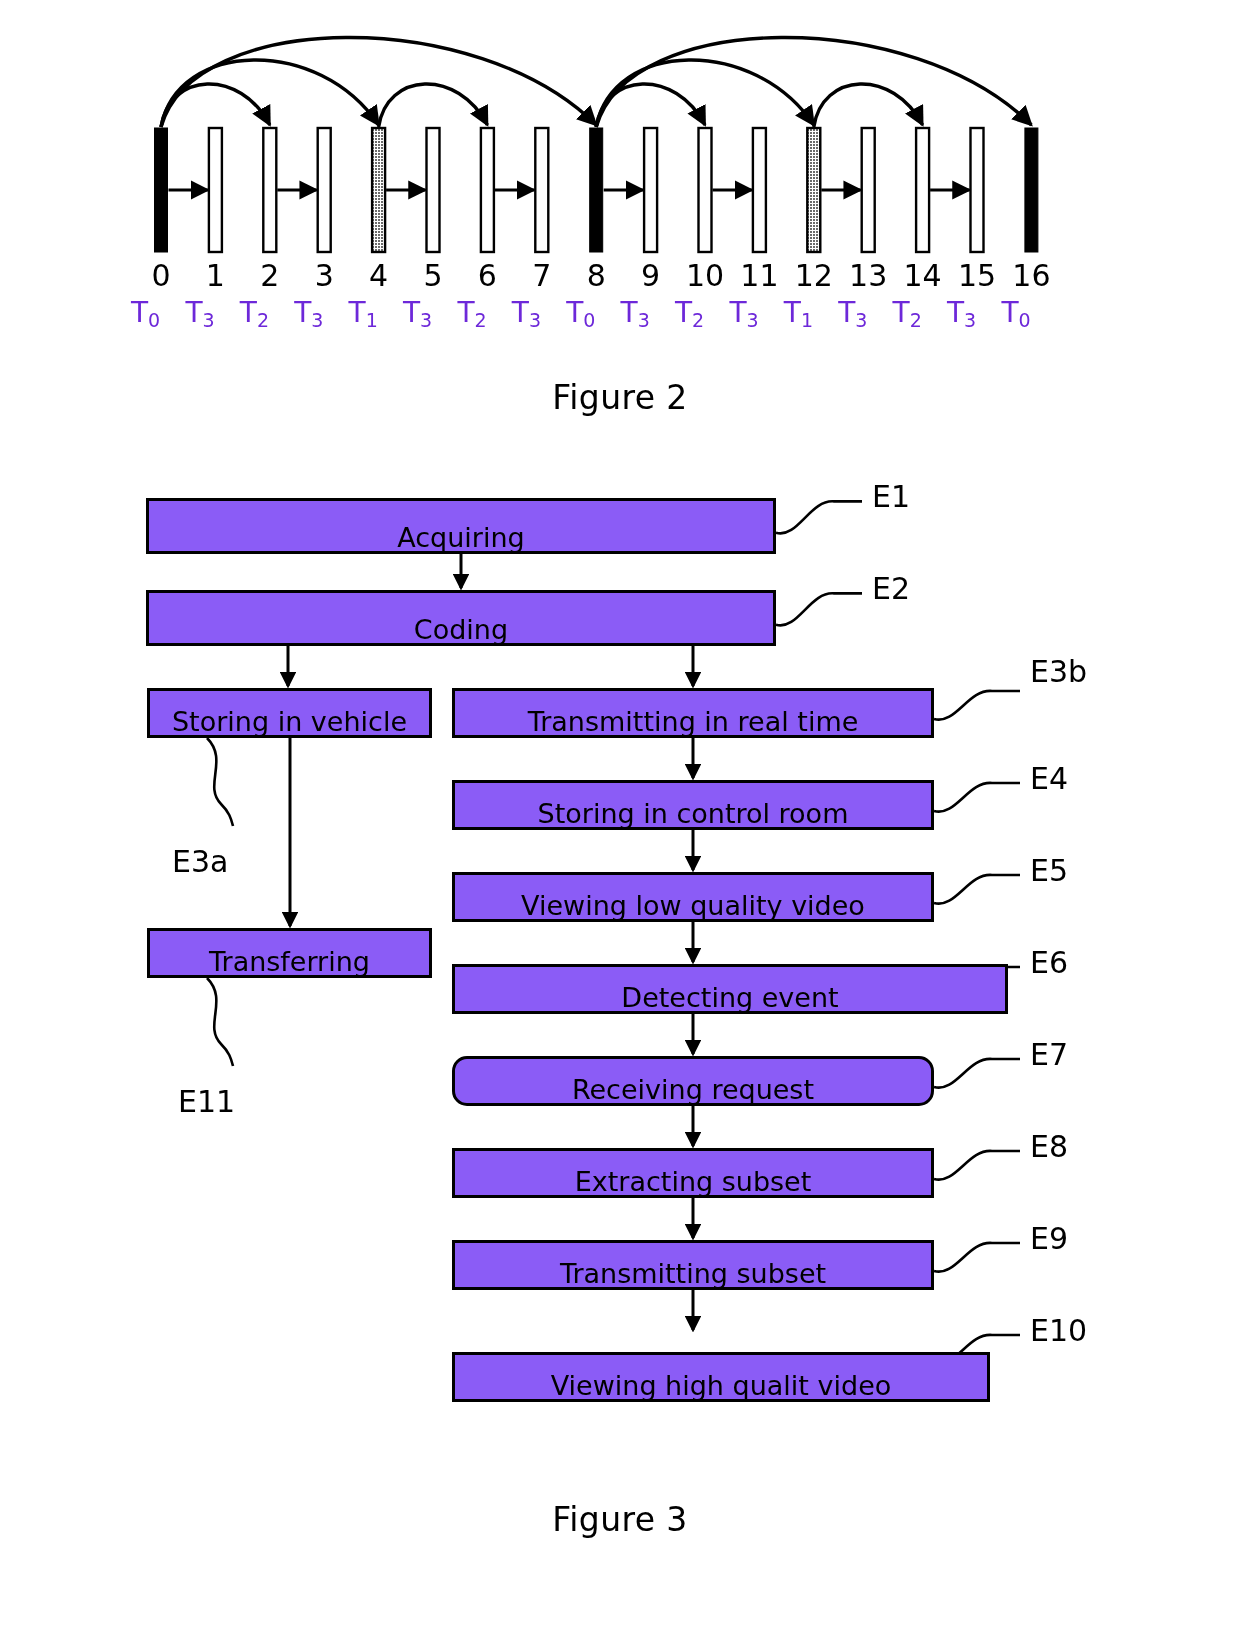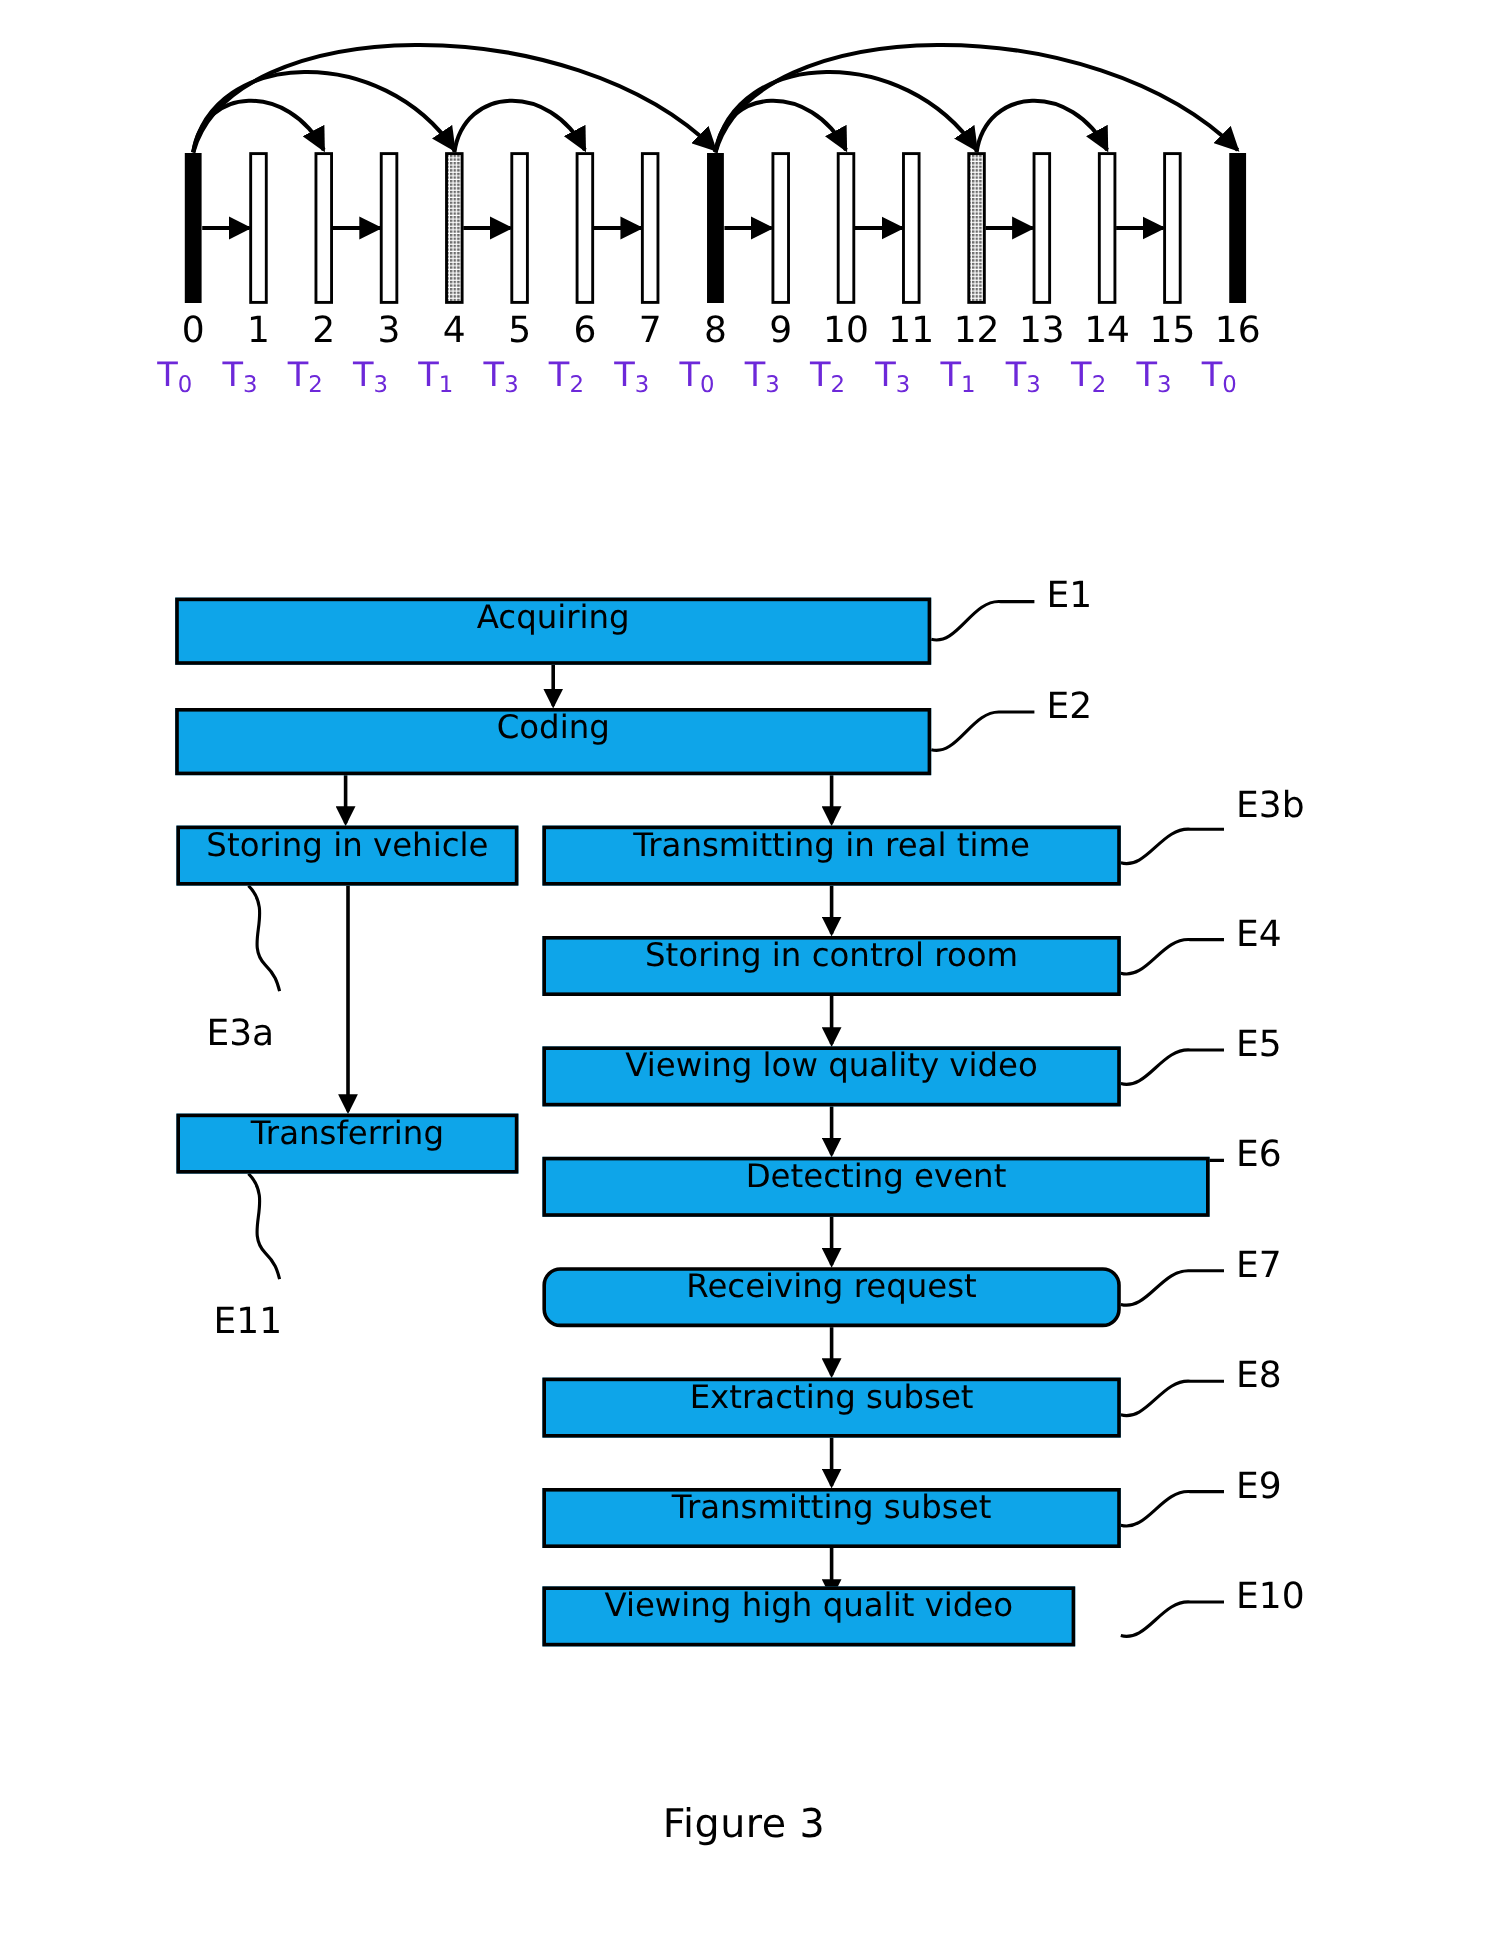--- a/index.html
+++ b/index.html
@@ -192,6 +192,7 @@
       <div class="bar-tier" style="left: 947px; top: 296px; width: 60px;"><span>T</span><sub>3</sub></div>
       <div class="bar-tier" style="left: 1001.4px; top: 296px; width: 60px;"><span>T</span><sub>0</sub></div>
     </div>
+  <div class="fig-caption" id="fig2-caption">Figure 2</div>
 </div>
 
 <div id="figure3">

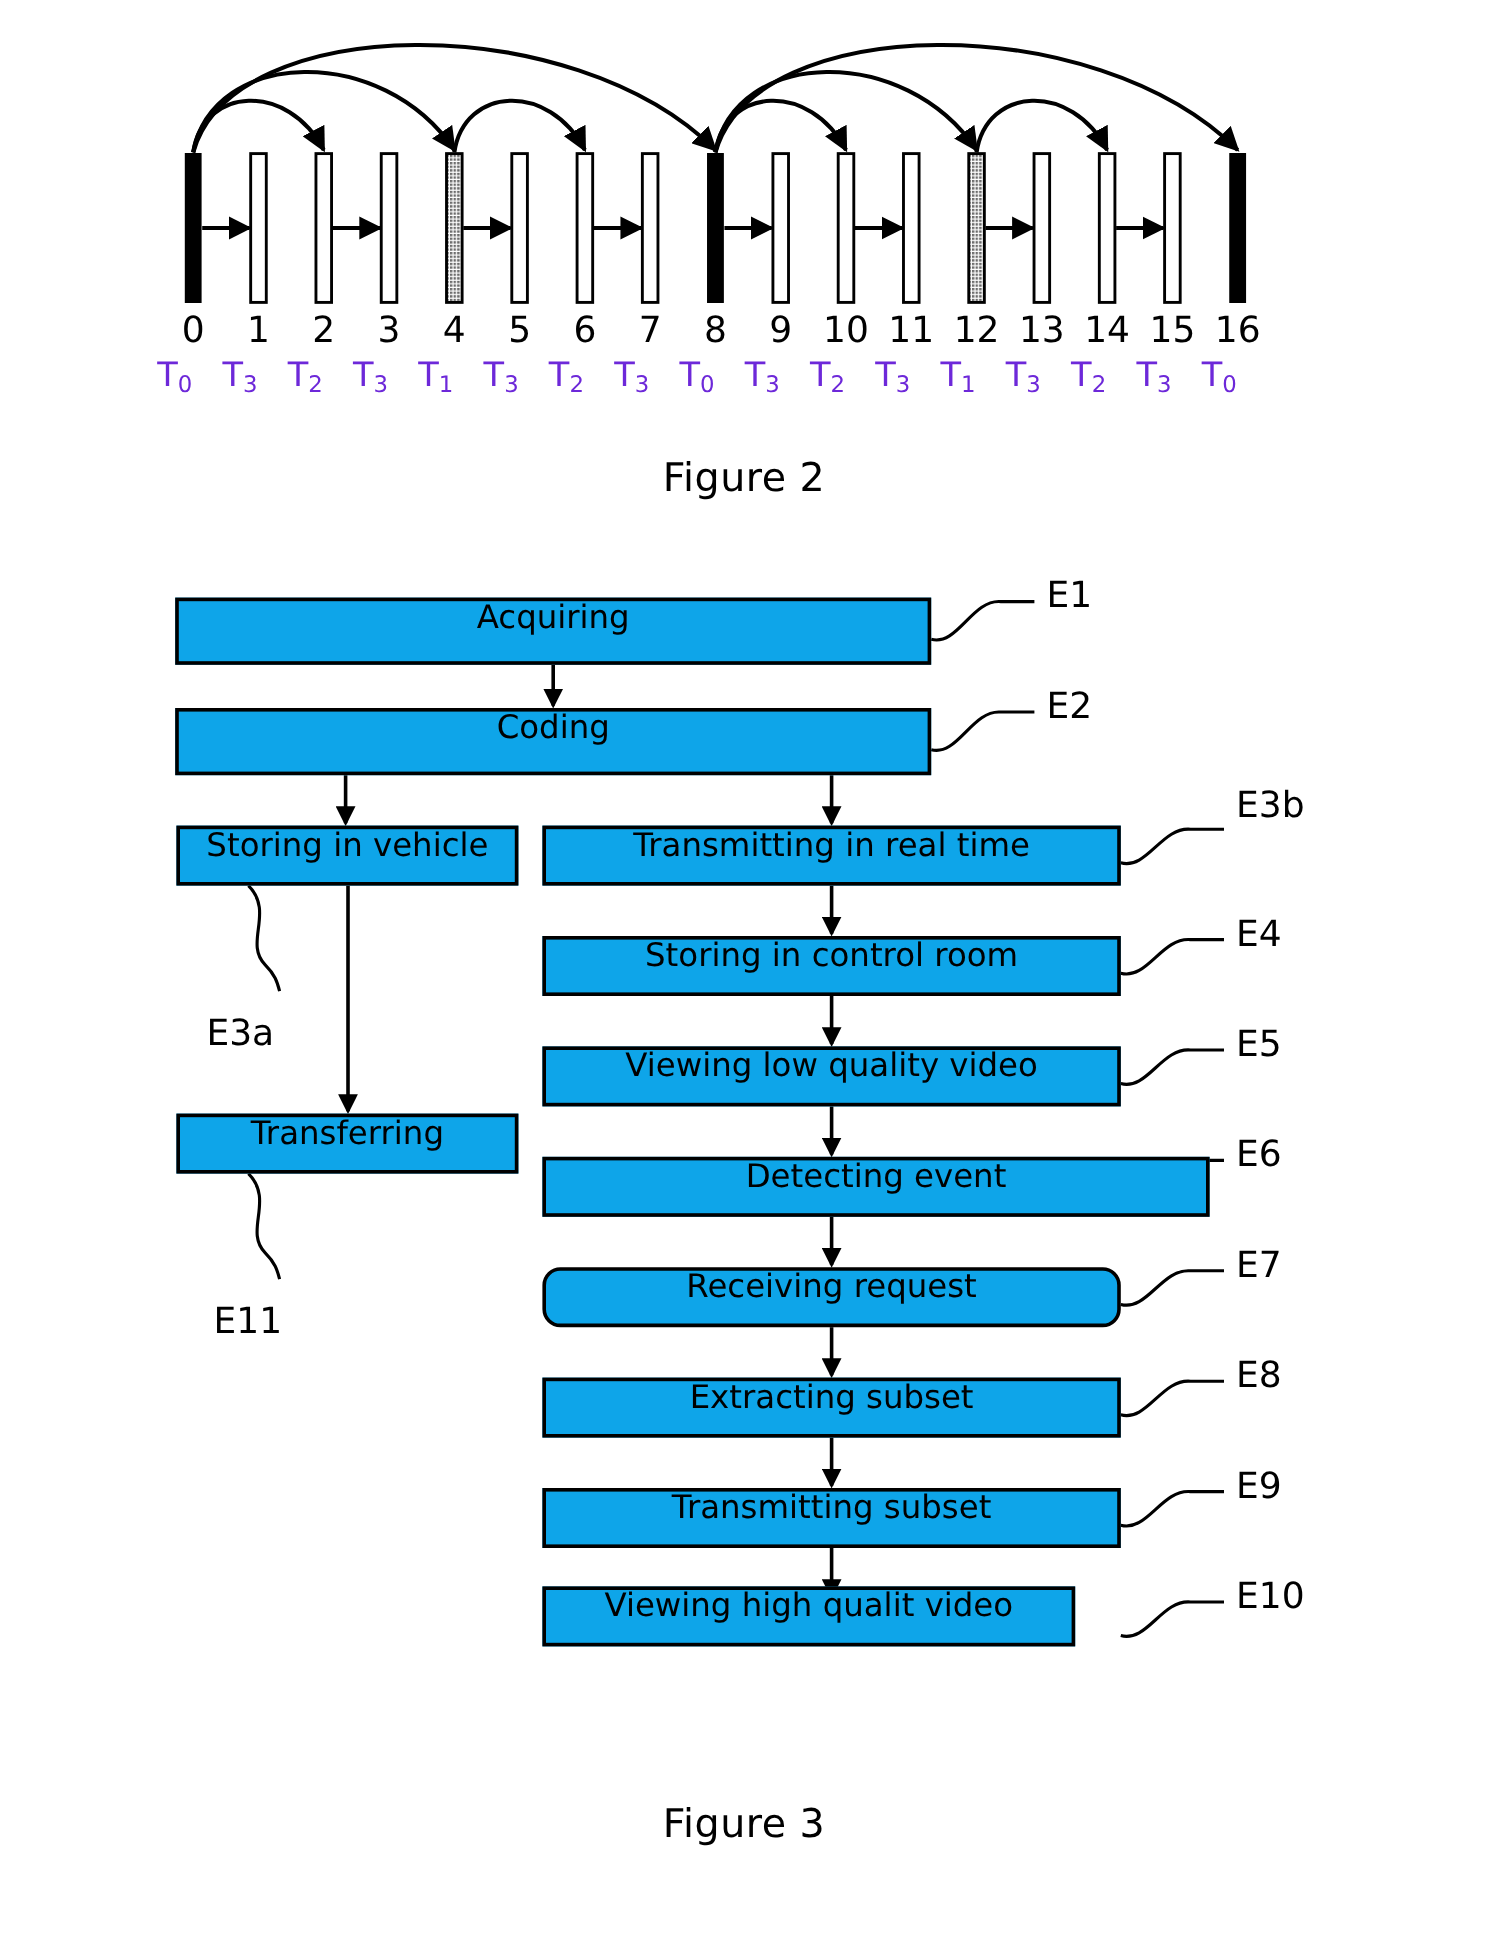--- a/index.html
+++ b/index.html
@@ -59,9 +59,9 @@
     position: absolute;
     box-sizing: border-box;
     border: 3px solid #000;
-    background: #0ea5e9;
+    background: #8b5cf6;
     display: flex;
-    align-items: flex-start;
+    align-items: flex-end;
     justify-content: center;
     font-size: 27px;
     font-family: "DejaVu Sans", "Liberation Sans", sans-serif;

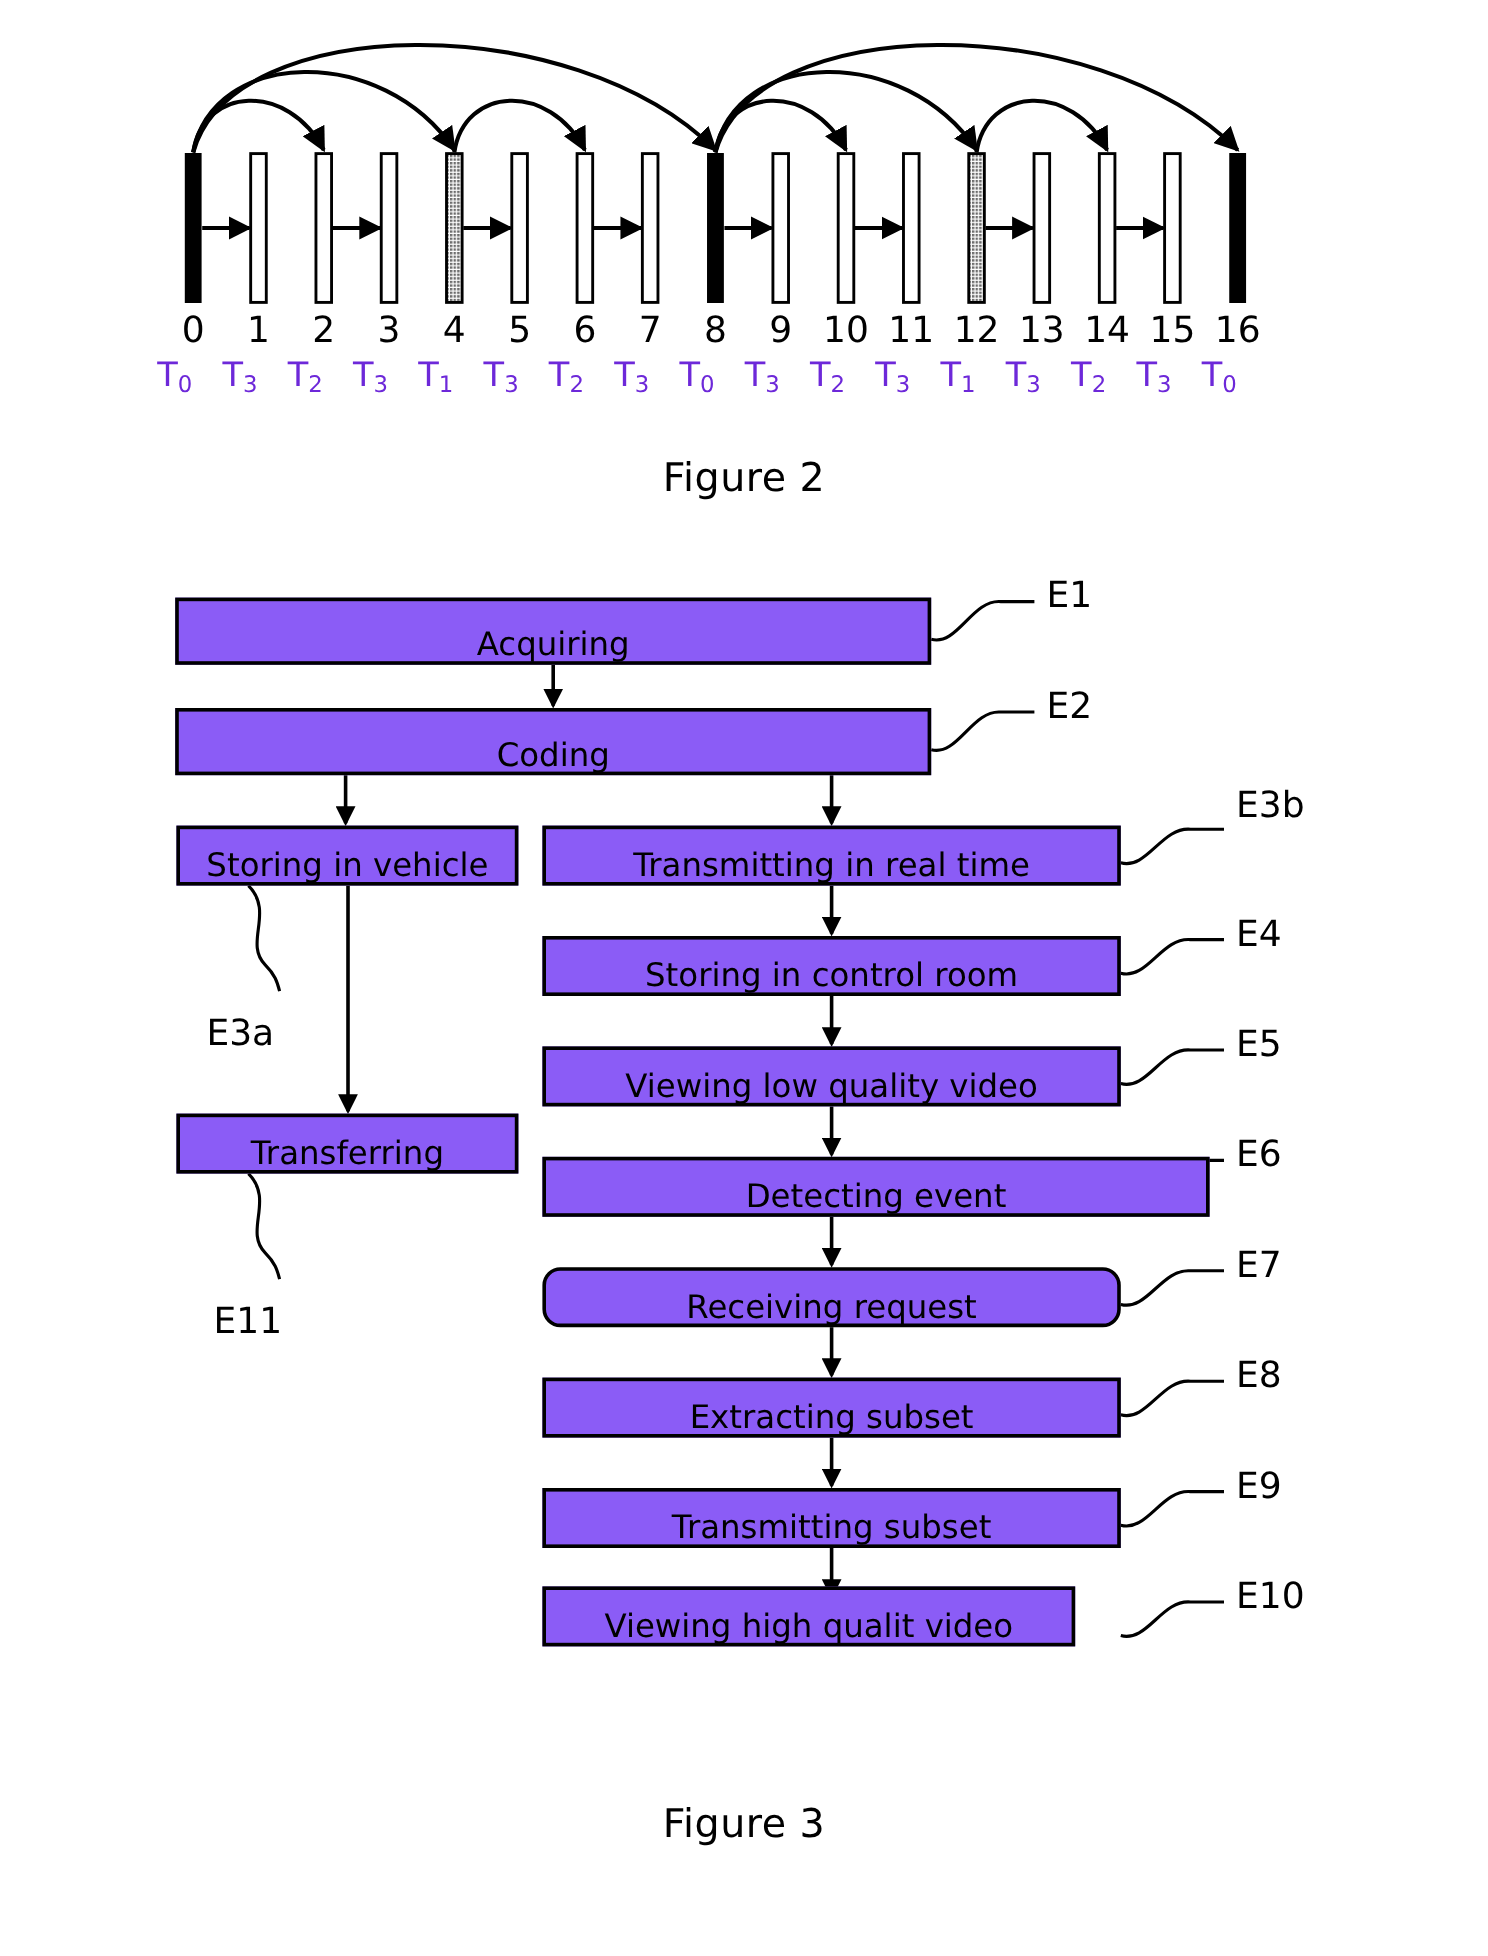--- a/index.html
+++ b/index.html
@@ -264,7 +264,7 @@
       <div class="proc-box" style="left: 452px; top: 770px; width: 482px; height: 50px;">
         <span>Transmitting subset</span>
       </div>
-      <div class="proc-box" style="left: 452px; top: 852px; width: 444px; height: 50px;">
+      <div class="proc-box" style="left: 452px; top: 882px; width: 538px; height: 50px;">
         <span>Viewing high qualit video</span>
       </div>
     </div>

